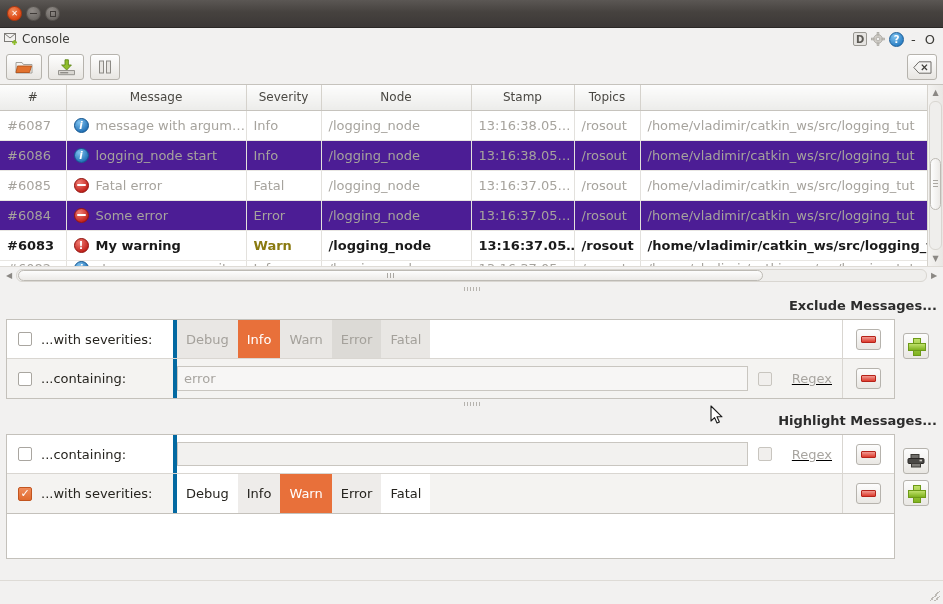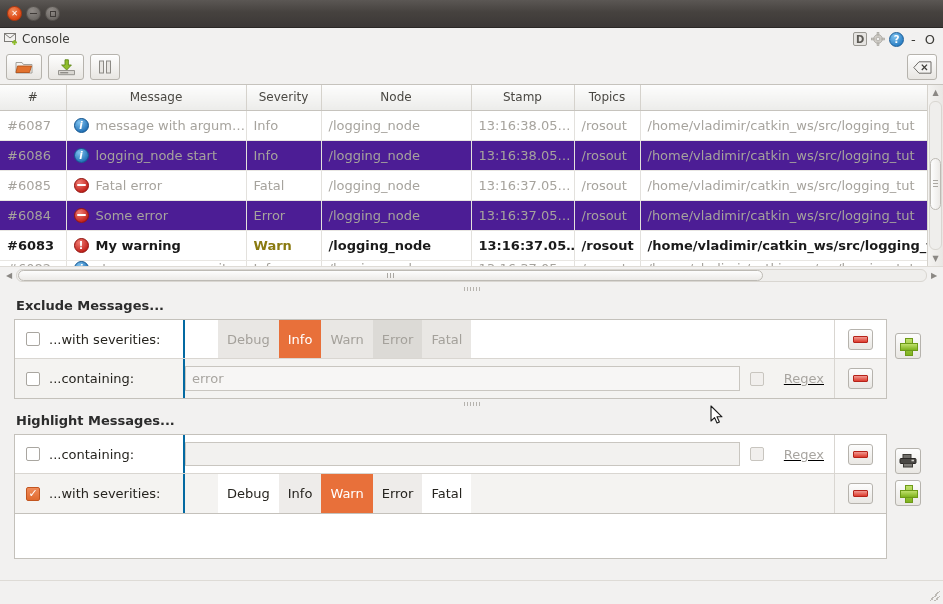--- a/index.html
+++ b/index.html
@@ -178,7 +178,7 @@
       repeating-linear-gradient(to right, #b6b3ae 0 1px, transparent 1px 3px); }
 
   
-  .section { padding: 0 14px; }
+  .section { padding: 0 6px; text-align: right; }
   .section-title { font-weight: bold; color: #2c2c2c; font-size: 13px; margin: 4px 0 6px 2px; }
   .filter-block { display: flex; align-items: flex-start; }
   .filter-list {

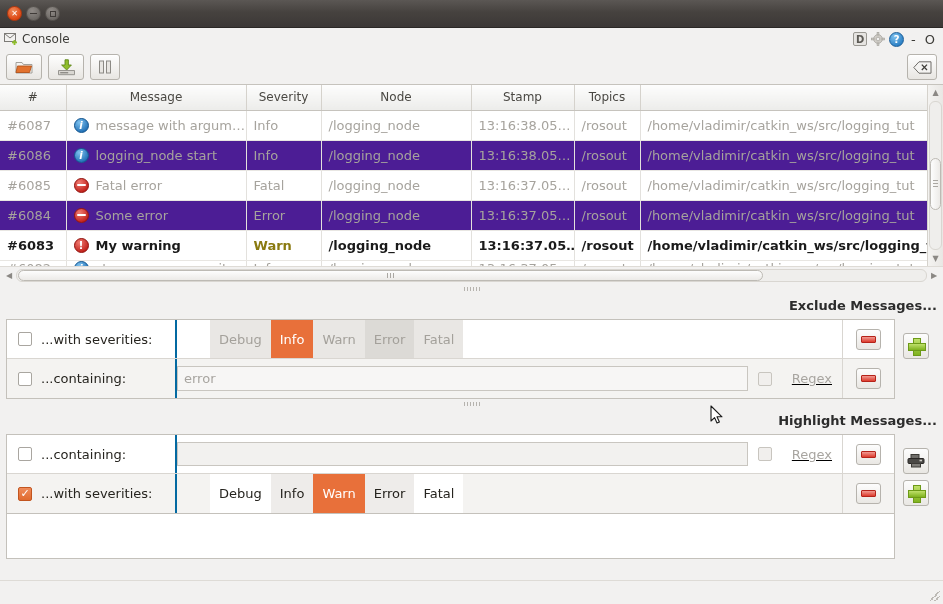--- a/index.html
+++ b/index.html
@@ -195,7 +195,7 @@
   .fr-label {
     display: flex; align-items: center; gap: 9px;
     padding: 0 10px 0 11px; min-width: 170px;
-    border-right: 2px solid #0369a1;
+    border-right: 4px solid #0369a1;
   }
   .chk { width: 14px; height: 14px; border: 1px solid #a9a6a0; background: #fff; border-radius: 2px;
          display:flex; align-items:center; justify-content:center; }

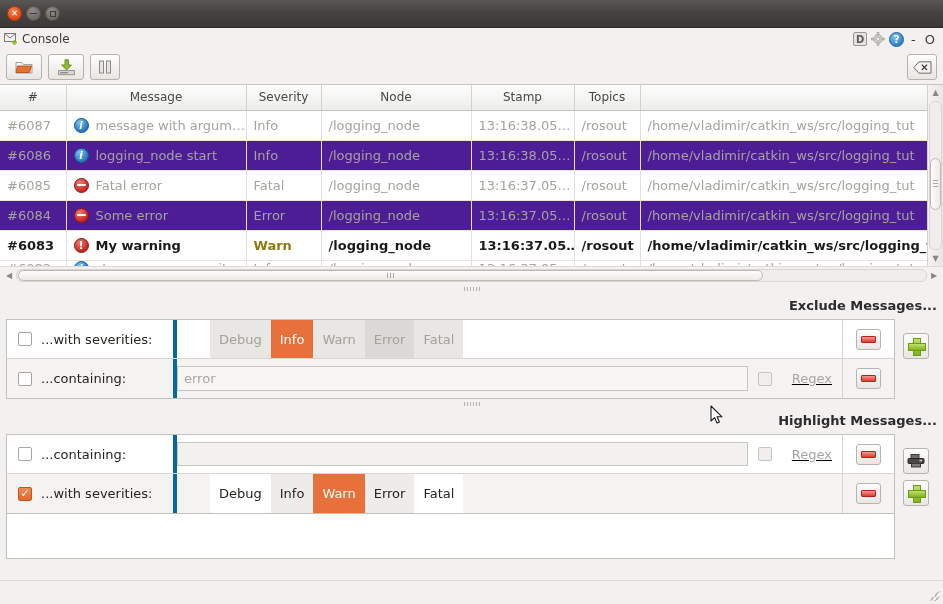--- a/index.html
+++ b/index.html
@@ -202,7 +202,7 @@
   .chk.on { background: linear-gradient(to bottom, #ef8b5a, #e06a2e); border-color:#c2551f; }
   .chk.on::after { content: "✓"; color: #fff; font-size: 11px; line-height: 1; font-weight: bold; }
   .fr-label-txt { color: #26241f; font-size: 13px; white-space: nowrap; }
-  .sev-btns { display: flex; align-items: stretch; margin-left: 33px; }
+  .sev-btns { display: flex; align-items: stretch; }
   .sev-btn {
     display: flex; align-items: center; justify-content: center;
     padding: 0 9px; font-size: 13px; min-width: 34px;

